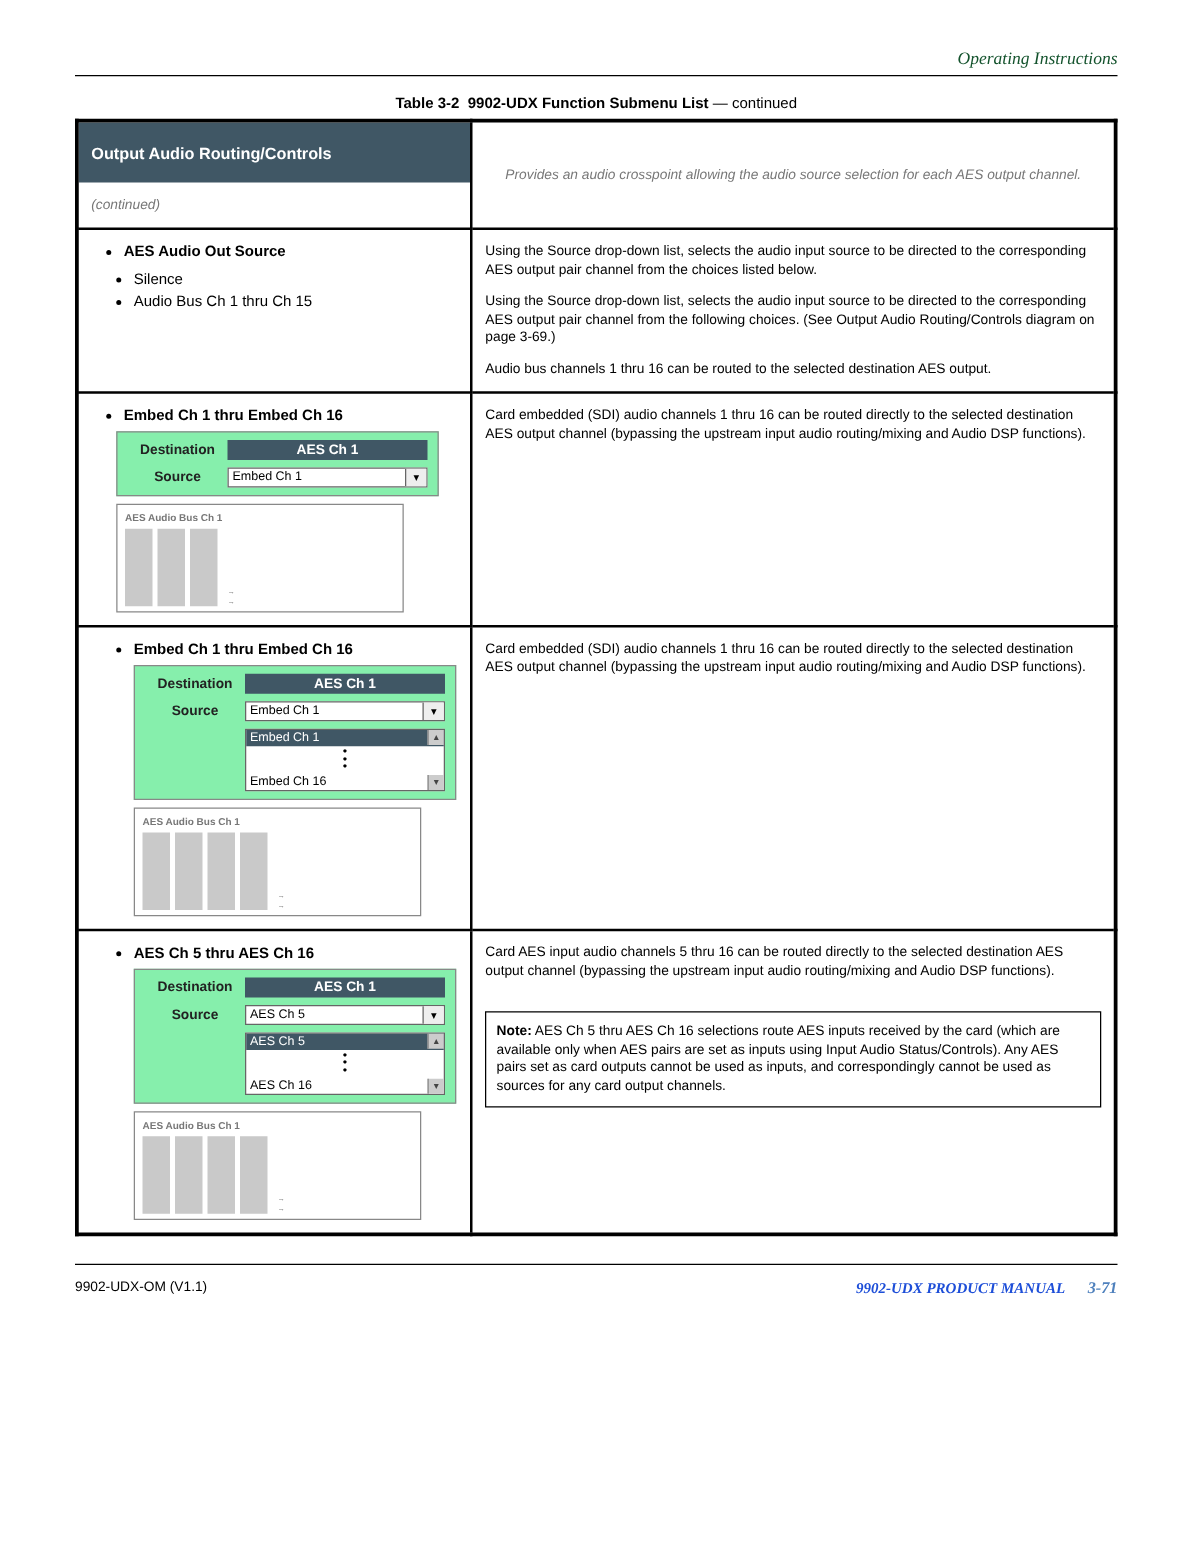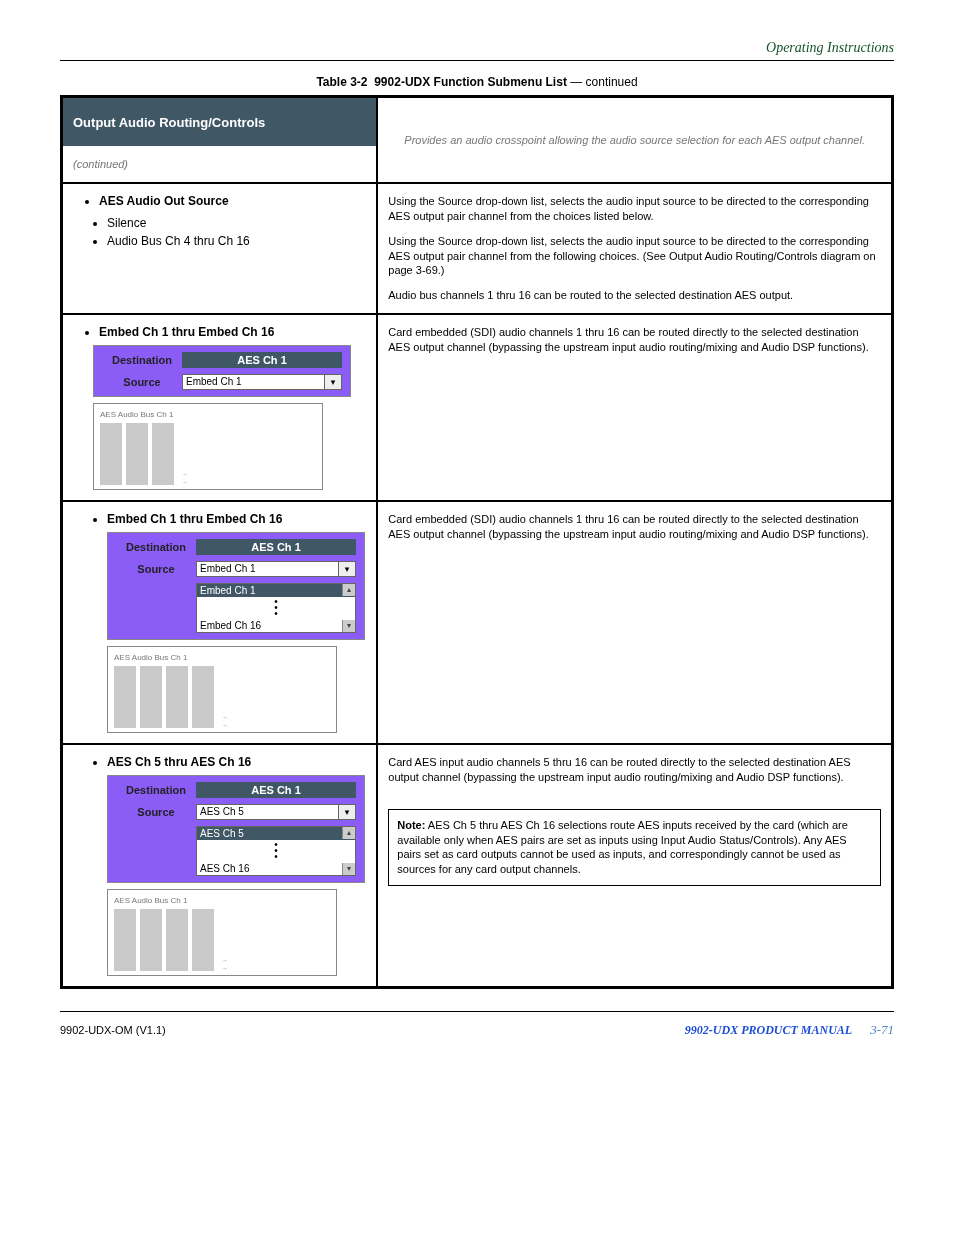--- a/index.html
+++ b/index.html
@@ -286,7 +286,7 @@
         </ul>
         <ul class="sub-bullets" style="margin-top:8px;">
           <li><span>Silence</span></li>
-          <li><span>Audio Bus Ch 4 thru Ch 16</span></li>
+          <li><span>Audio Bus Ch 1 thru Ch 15</span></li>
         </ul>
       </td>
       <td class="right-cell">

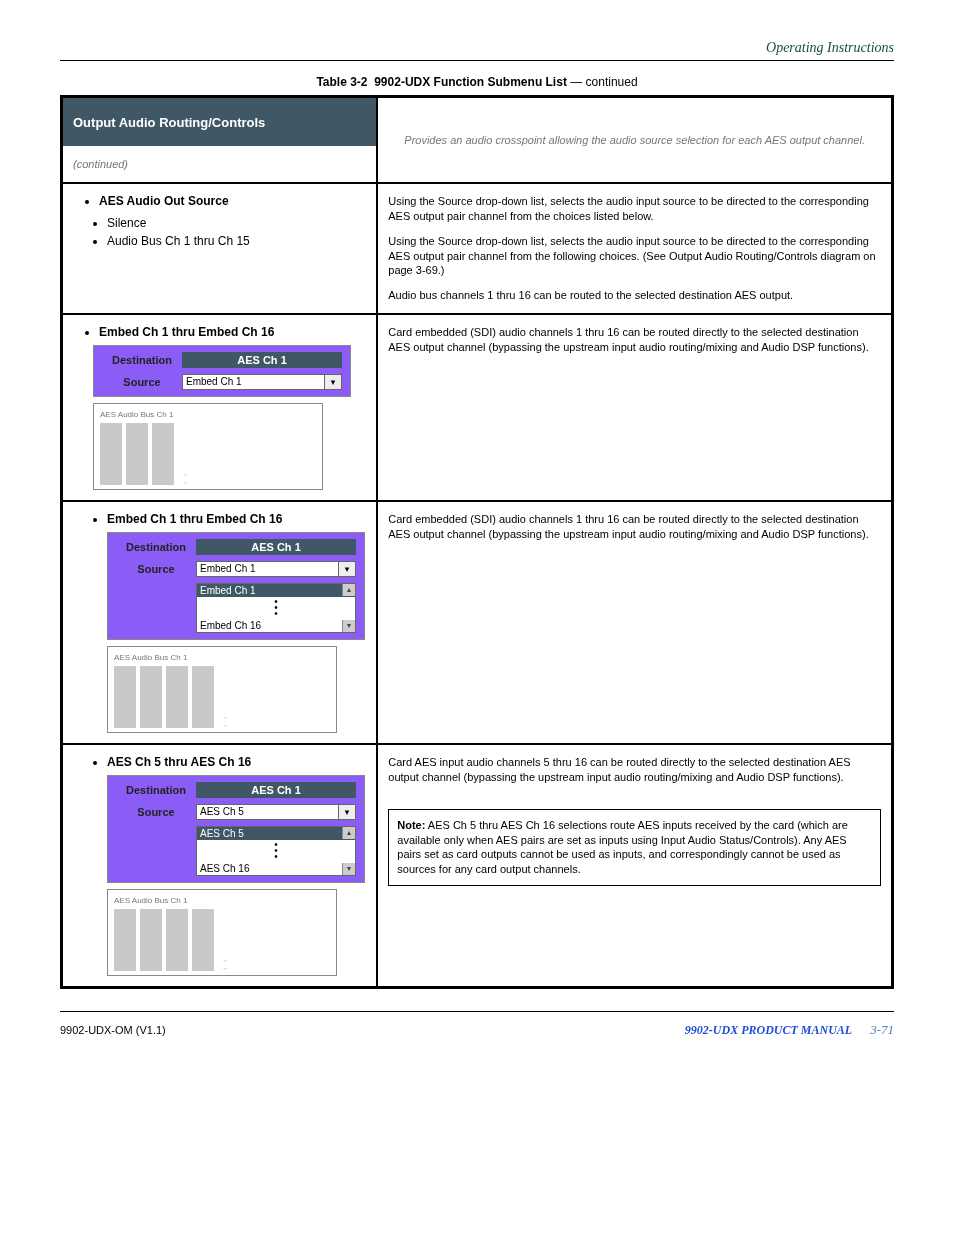--- a/index.html
+++ b/index.html
@@ -98,7 +98,7 @@
     margin-bottom: 4px;
   }
   .src-panel {
-    background: #8b5cf6;
+    background: #86efac;
     border: 1px solid #888;
     padding: 6px 8px;
     width: 240px;

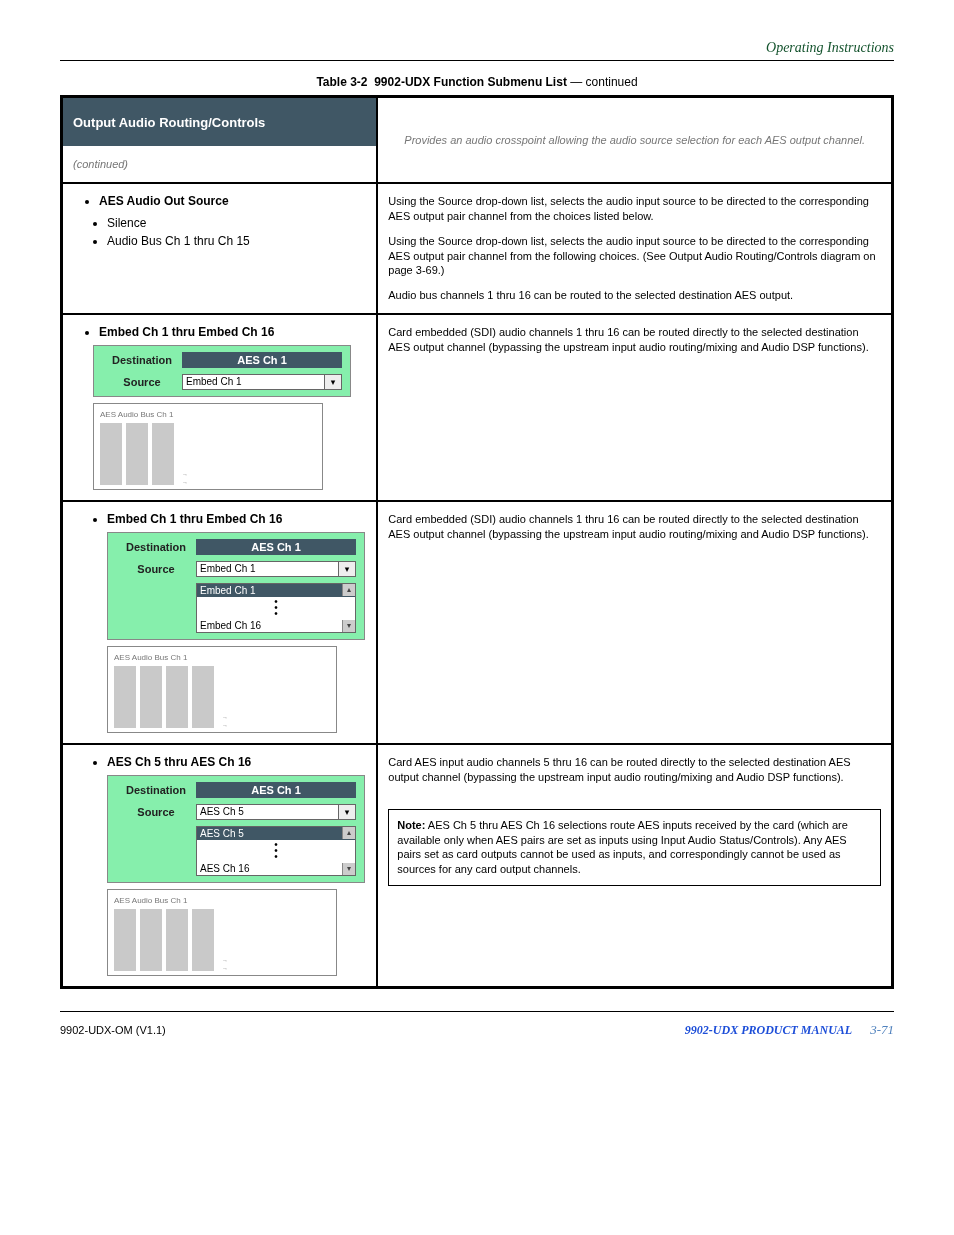--- a/index.html
+++ b/index.html
@@ -188,7 +188,7 @@
   }
   .diag-title {
     text-align: left;
-    font-weight: normal;
+    font-weight: bold;
     color: #777;
     font-size: 8px;
   }

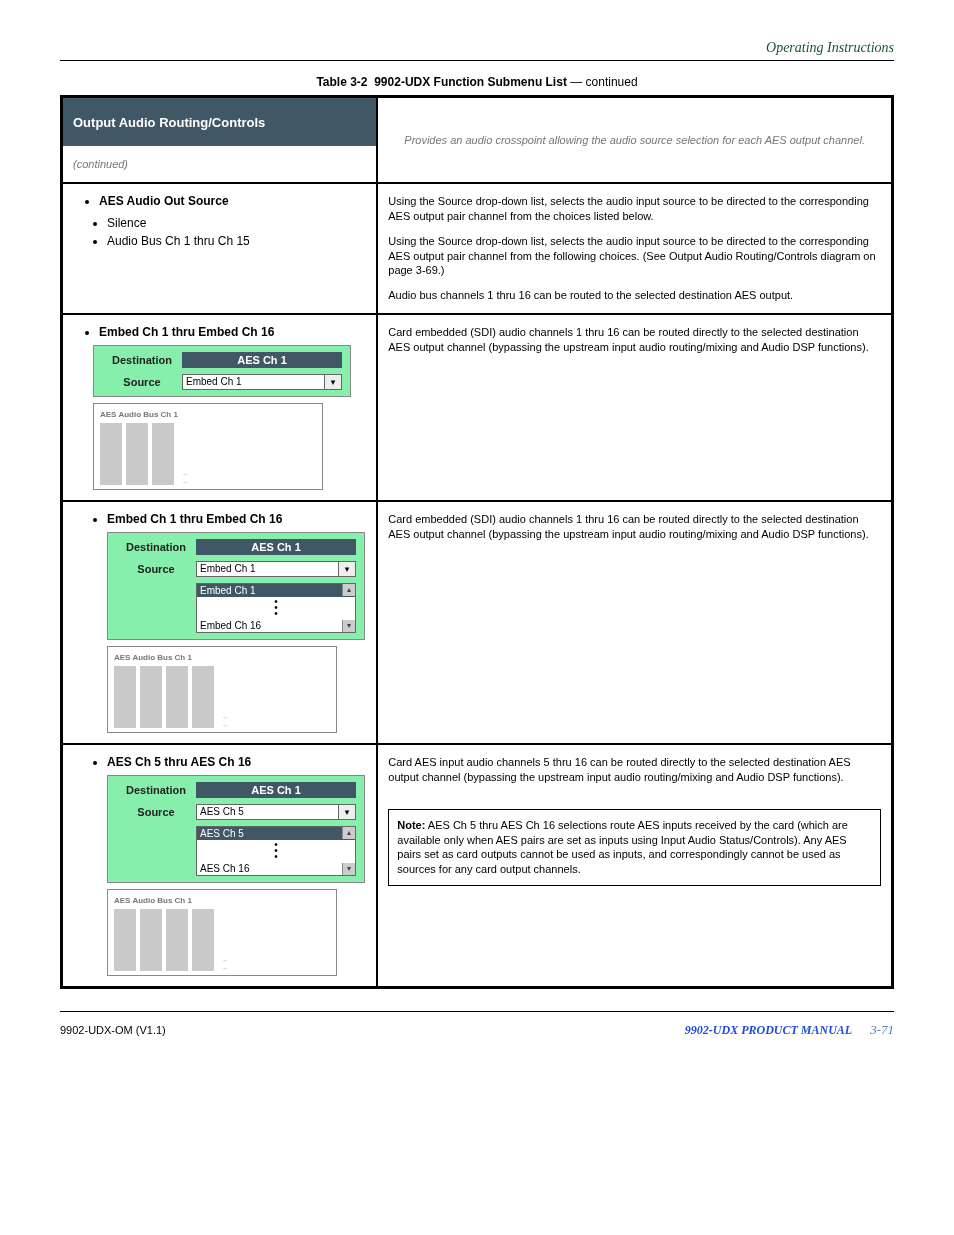--- a/index.html
+++ b/index.html
@@ -245,7 +245,7 @@
   .pageno {
     color: #4f81bd;
     font-style: italic;
-    font-weight: normal;
+    font-weight: bold;
     font-size: 13px;
   }
 </style>

